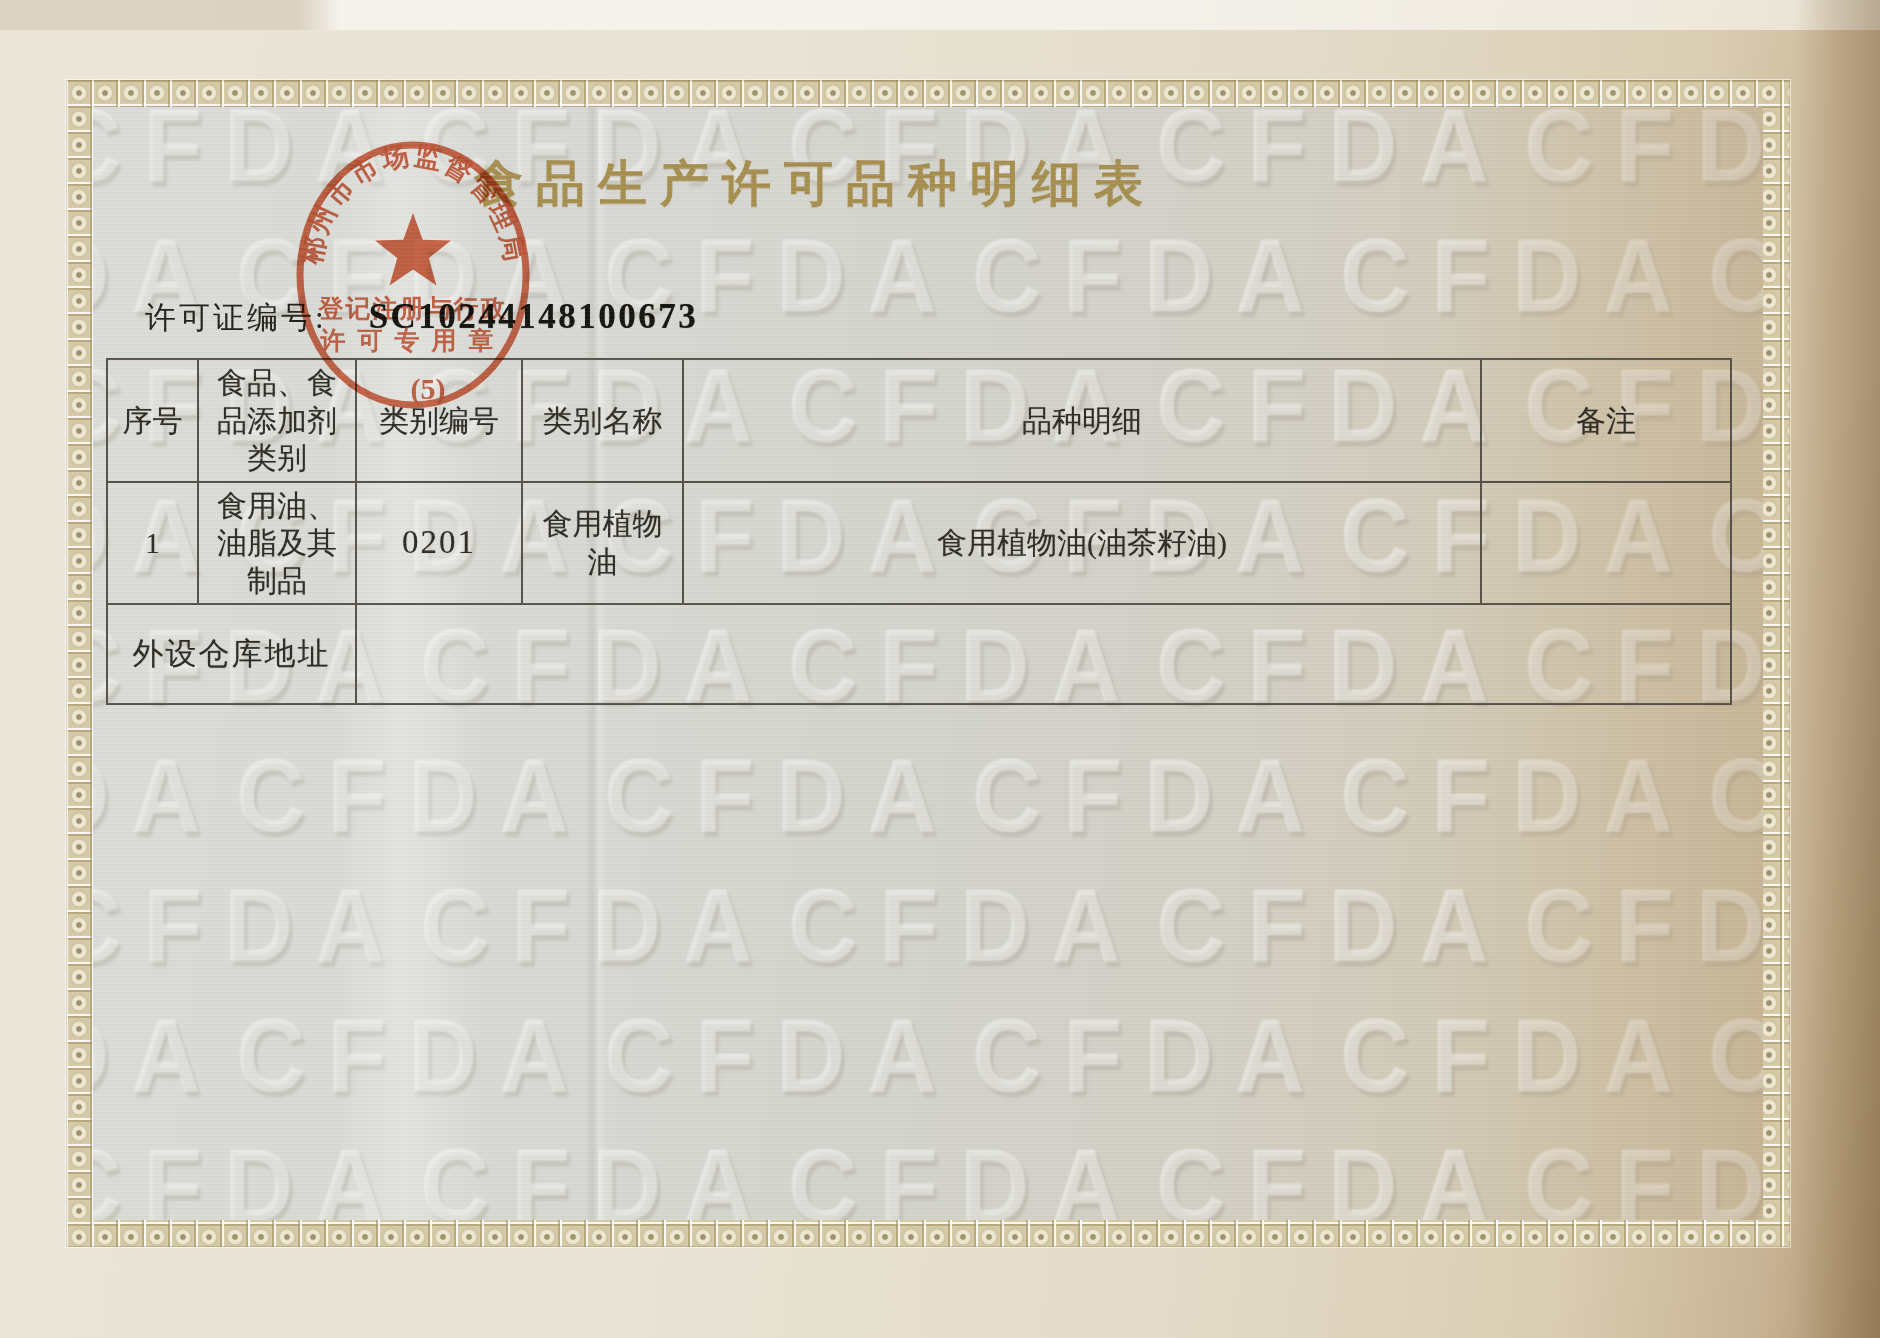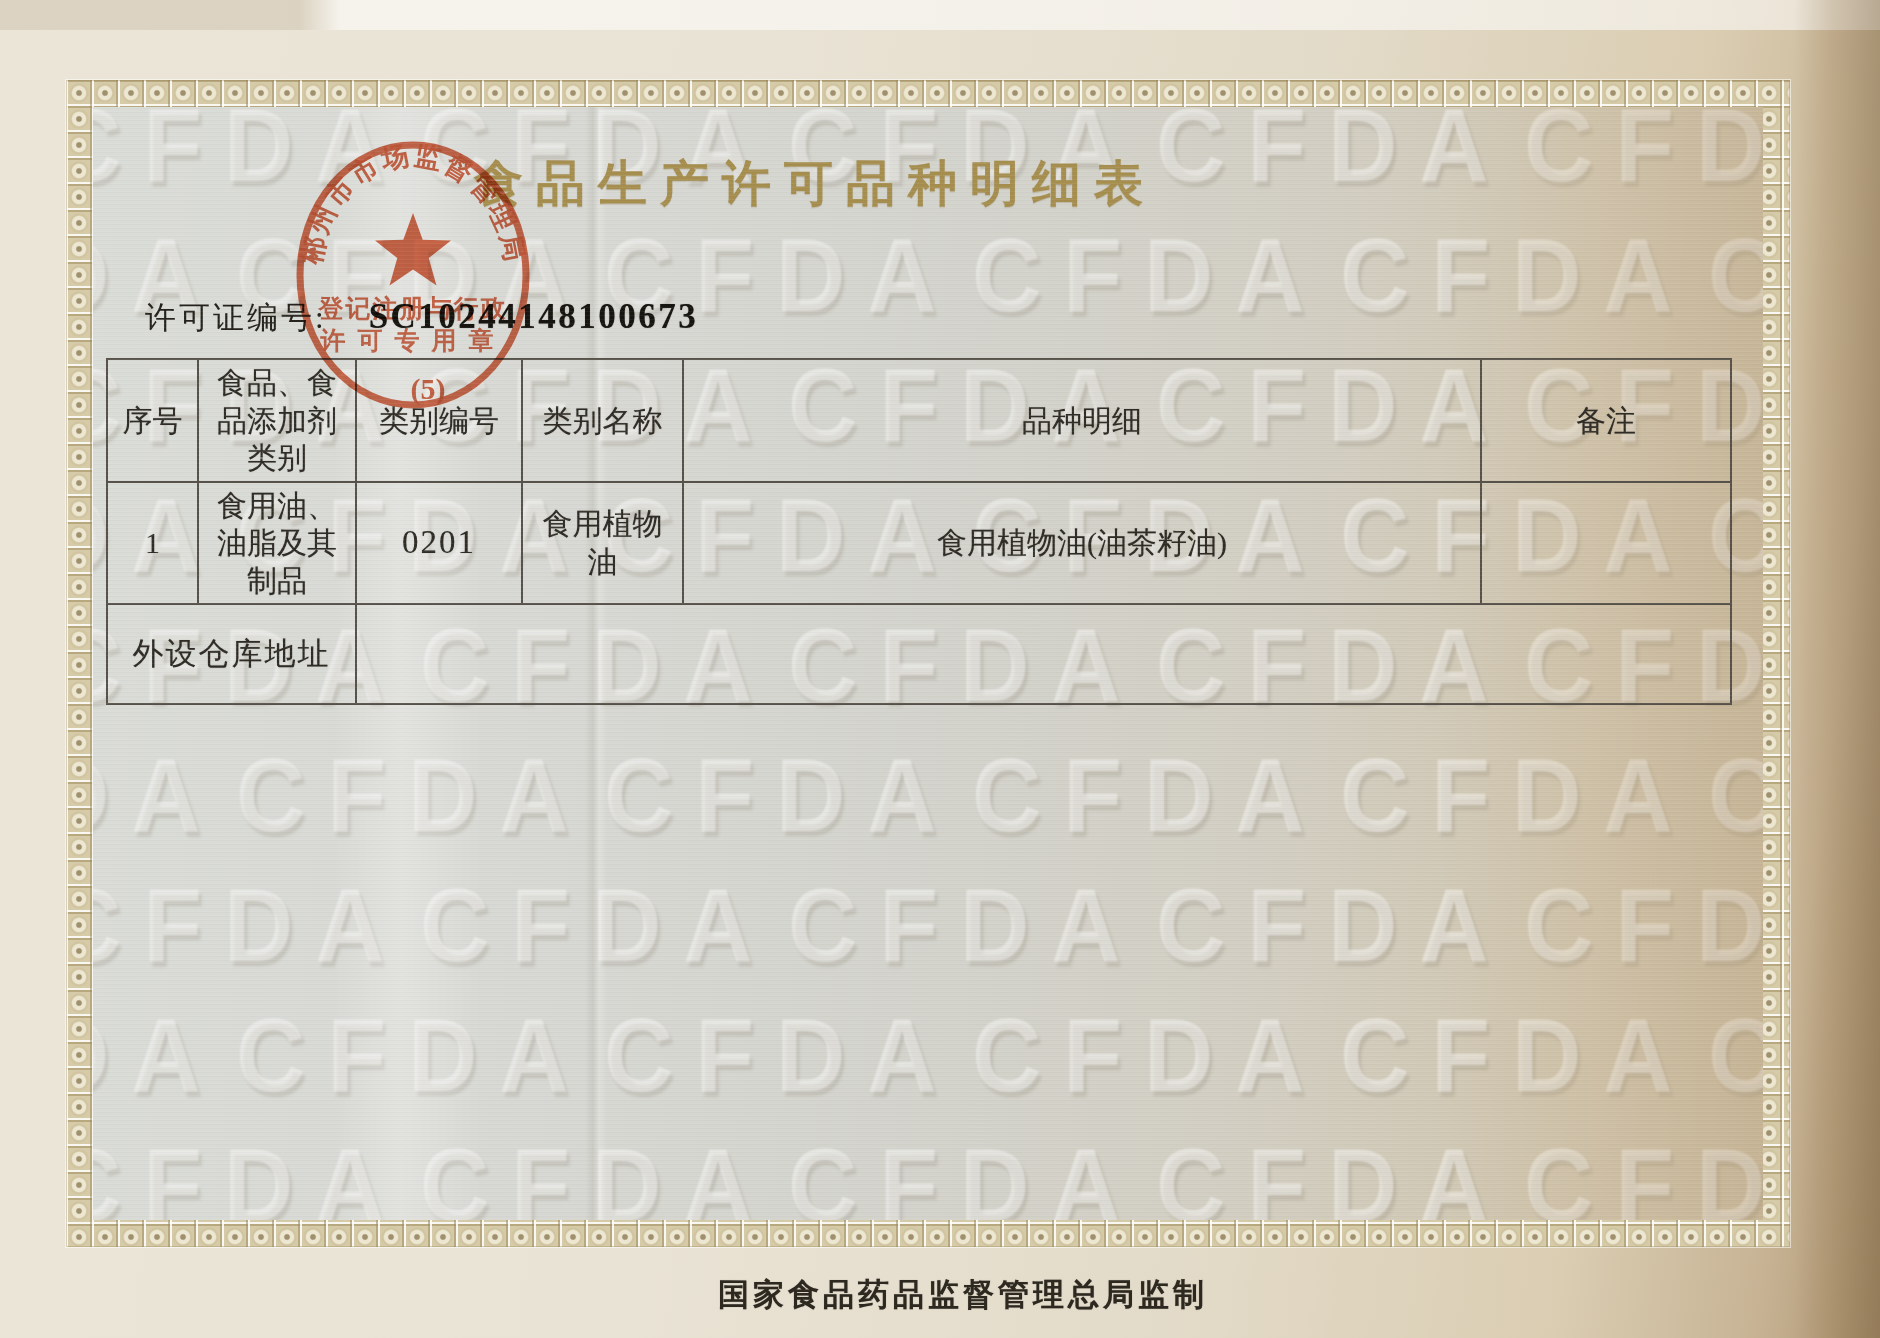--- a/index.html
+++ b/index.html
@@ -204,7 +204,6 @@
     </div>
   </div>
 
-  <div class="footer">国家食品药品监督管理总局监制</div>
   <div class="right-page-edge"></div>
 </div>
 

